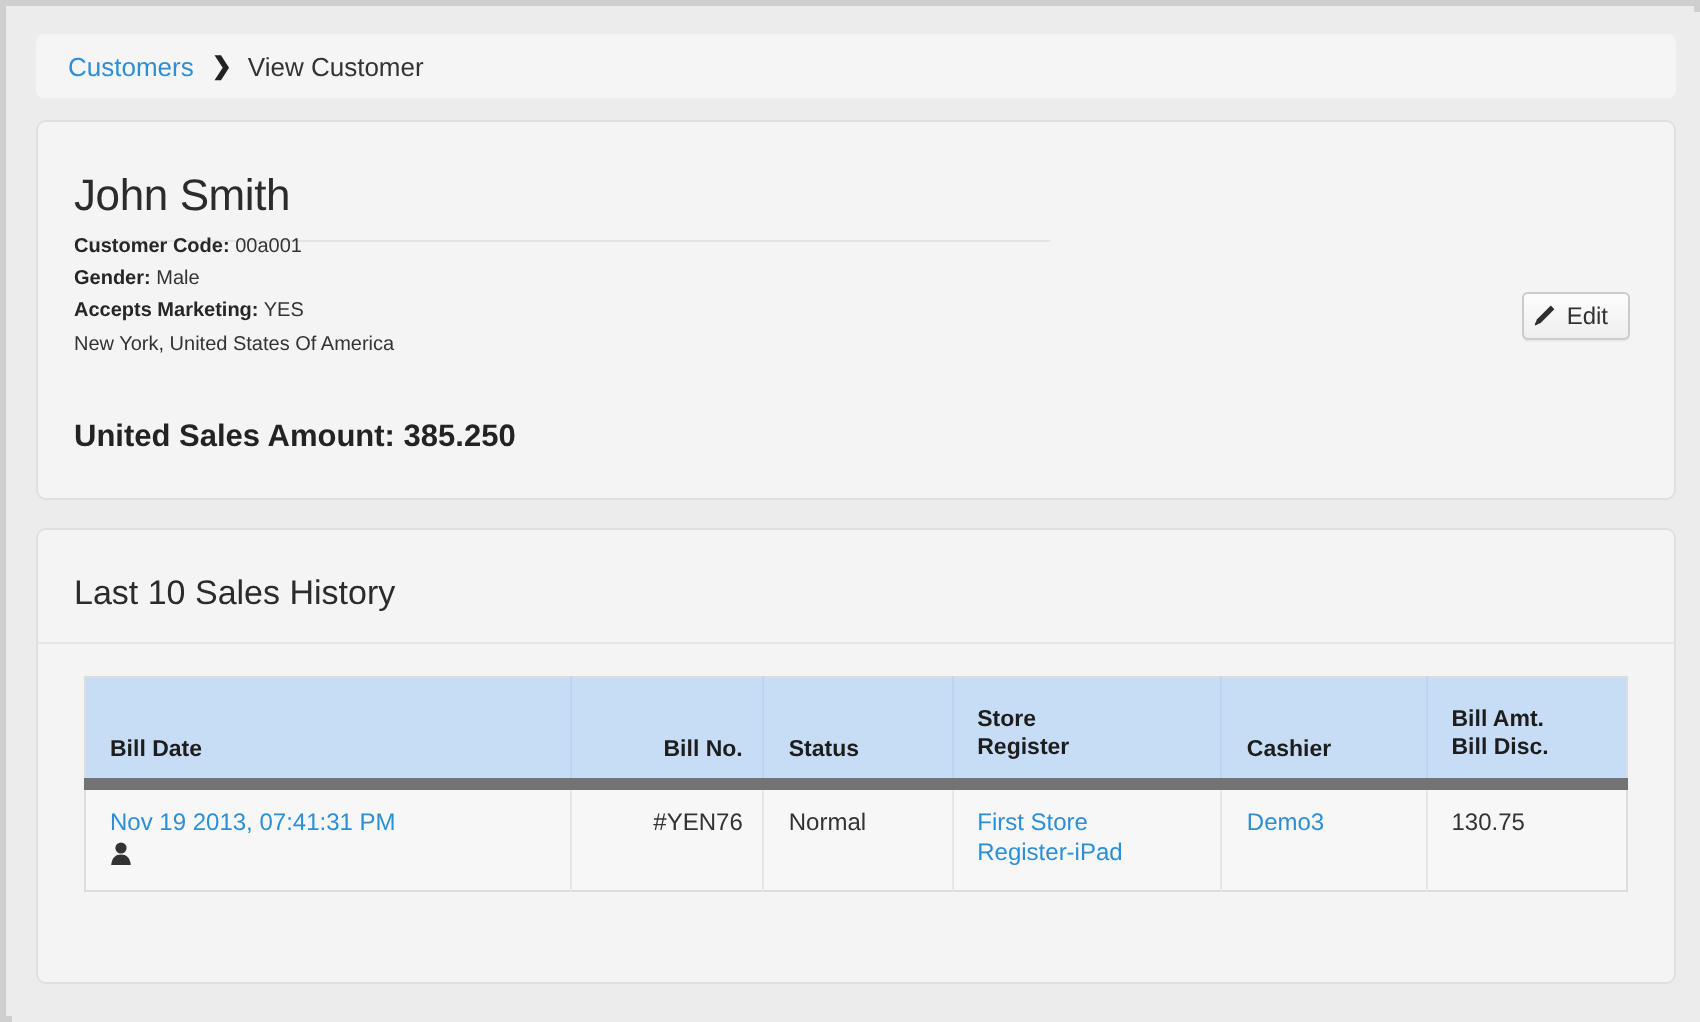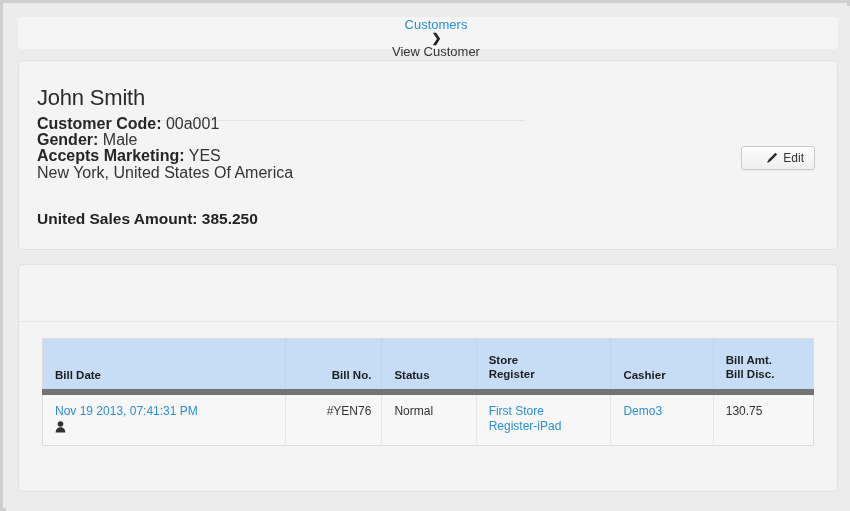--- a/index.html
+++ b/index.html
@@ -50,7 +50,6 @@
     align-items: center;
     padding-left: 16px;
     font-size: 13px;
-    flex-direction: column;
   }
   .crumb-link {
     color: #2c8fd6;

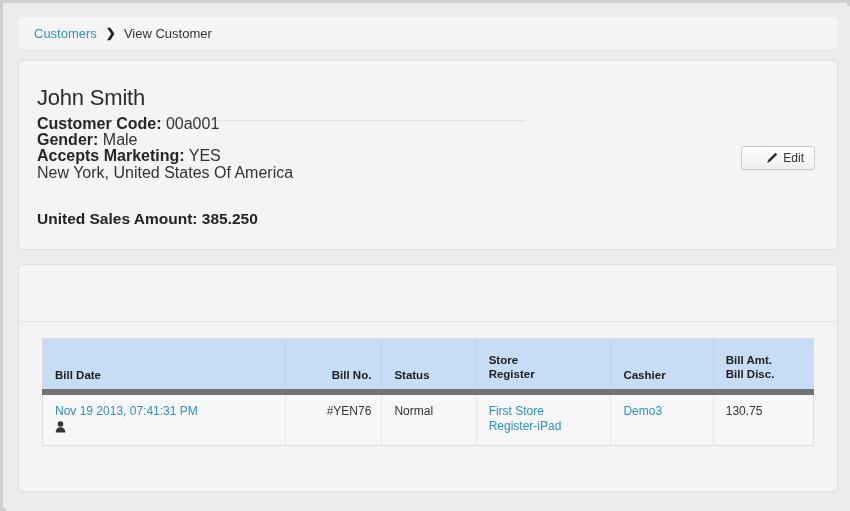--- a/index.html
+++ b/index.html
@@ -110,7 +110,7 @@
     position: absolute;
     left: 18px;
     top: 55px;
-    font-size: 16px;
+    font-size: 10px;
     color: #333;
     line-height: 16.2px;
   }

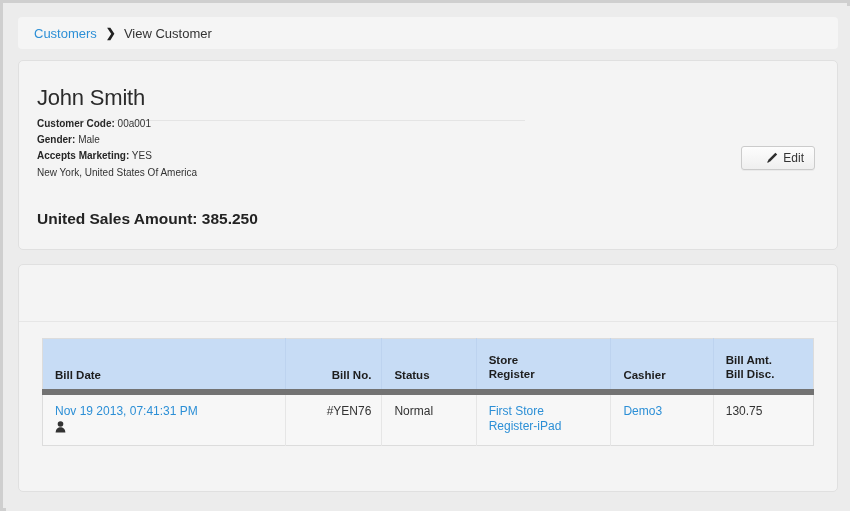--- a/index.html
+++ b/index.html
@@ -156,7 +156,7 @@
     right: 22px;
     top: 85px;
     height: 24px;
-    padding: 0 10px 0 24px;
+    padding: 0 10px 0 4px;
     background: linear-gradient(#fdfdfd, #efefef);
     border: 1px solid #cbcbcb;
     border-radius: 3px;

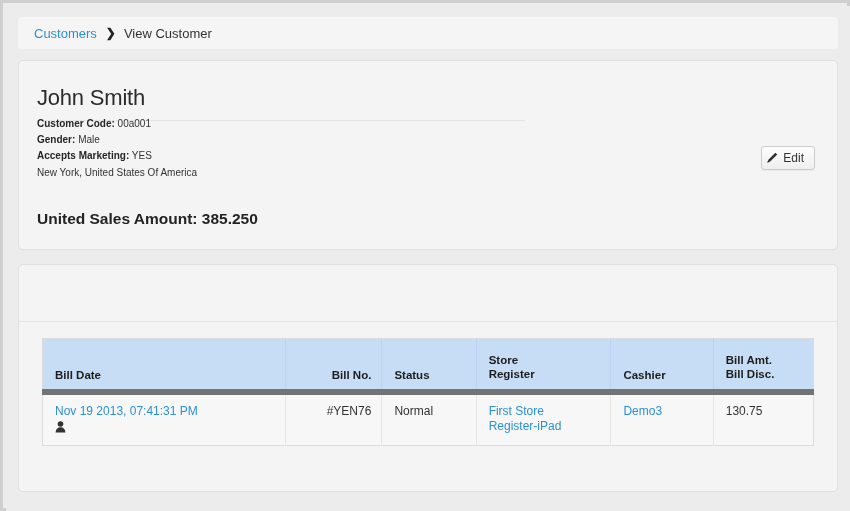--- a/index.html
+++ b/index.html
@@ -304,6 +304,7 @@
     </div>
 
     <div class="panel" id="sales-panel">
+      <div class="sales-title">Last 10 Sales History</div>
       <div class="sales-rule"></div>
 
       <table class="sales">

